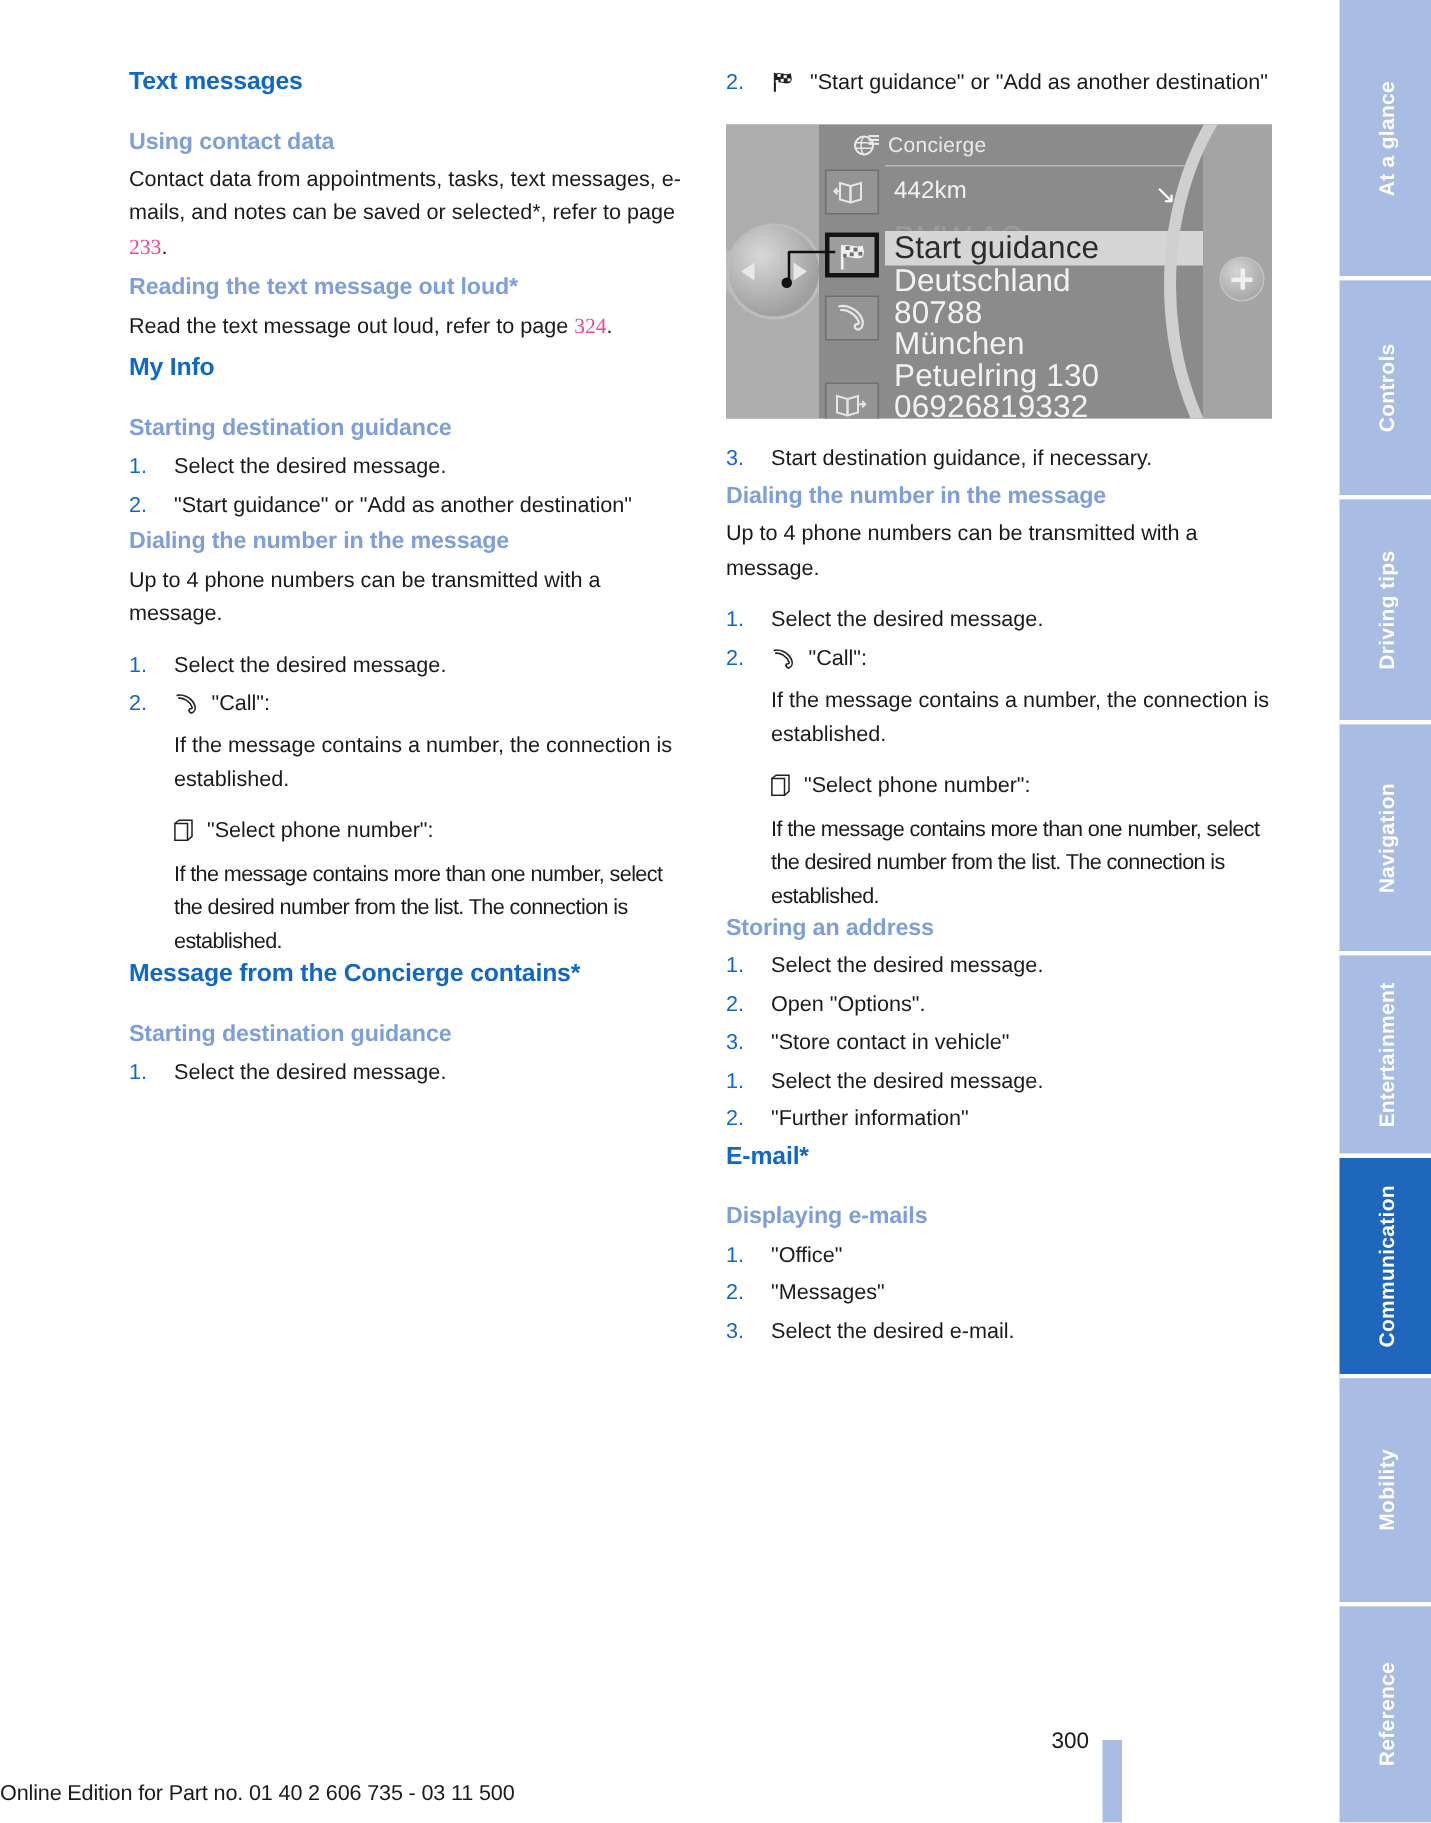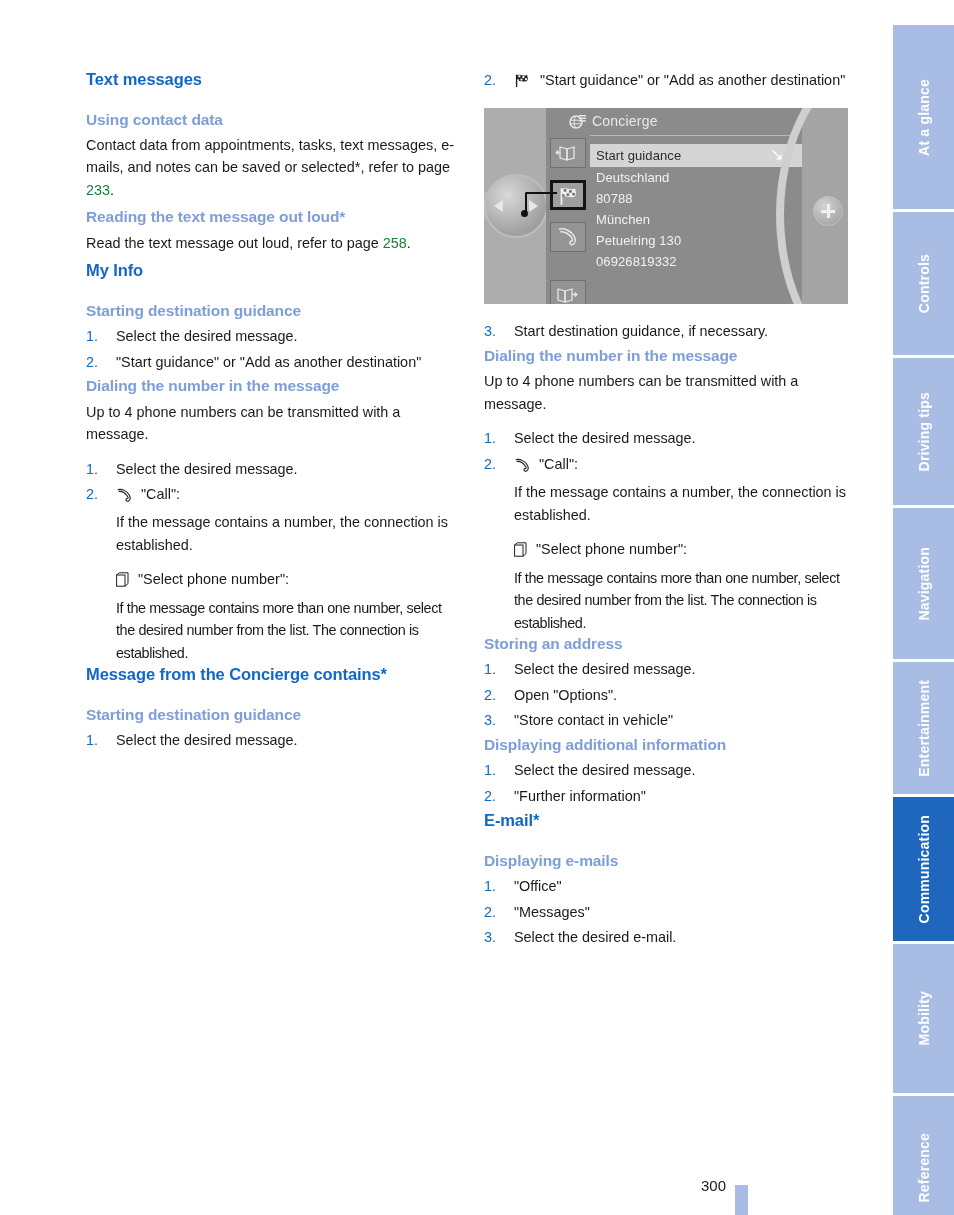--- a/index.html
+++ b/index.html
@@ -20,7 +20,6 @@
     position: absolute;
     inset: 0;
     background: #ffffff;
-    margin-top: 25px;
   }
 
   

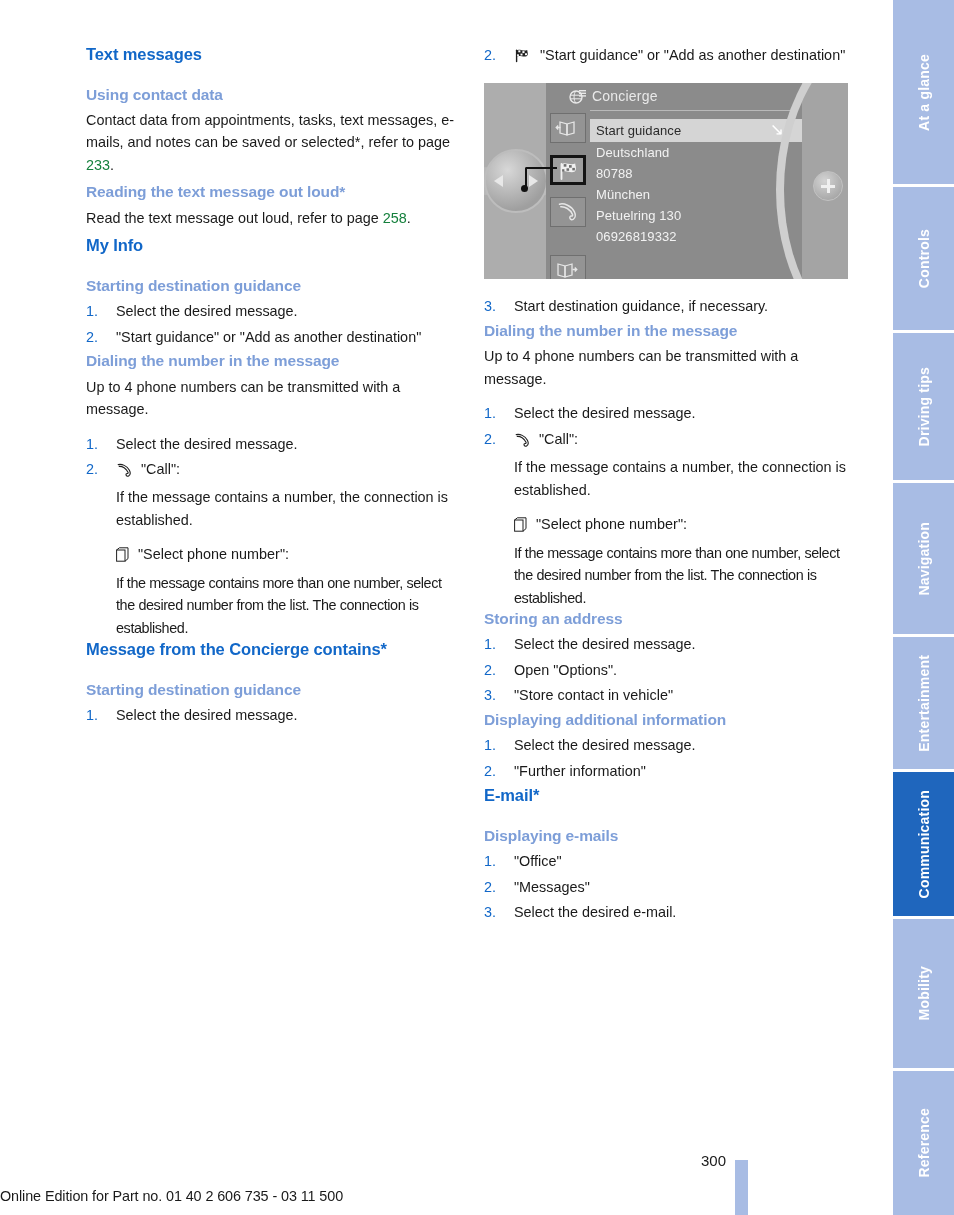--- a/index.html
+++ b/index.html
@@ -502,6 +502,7 @@
 
         <div class="list-area">
           <div class="scroll-arrow">↘</div>
+          <div class="li-row km">442km</div>
           <div class="li-row ghost">BMW AG</div>
           <div class="li-row highlight">Start guidance</div>
           <div class="li-row">Deutschland</div>

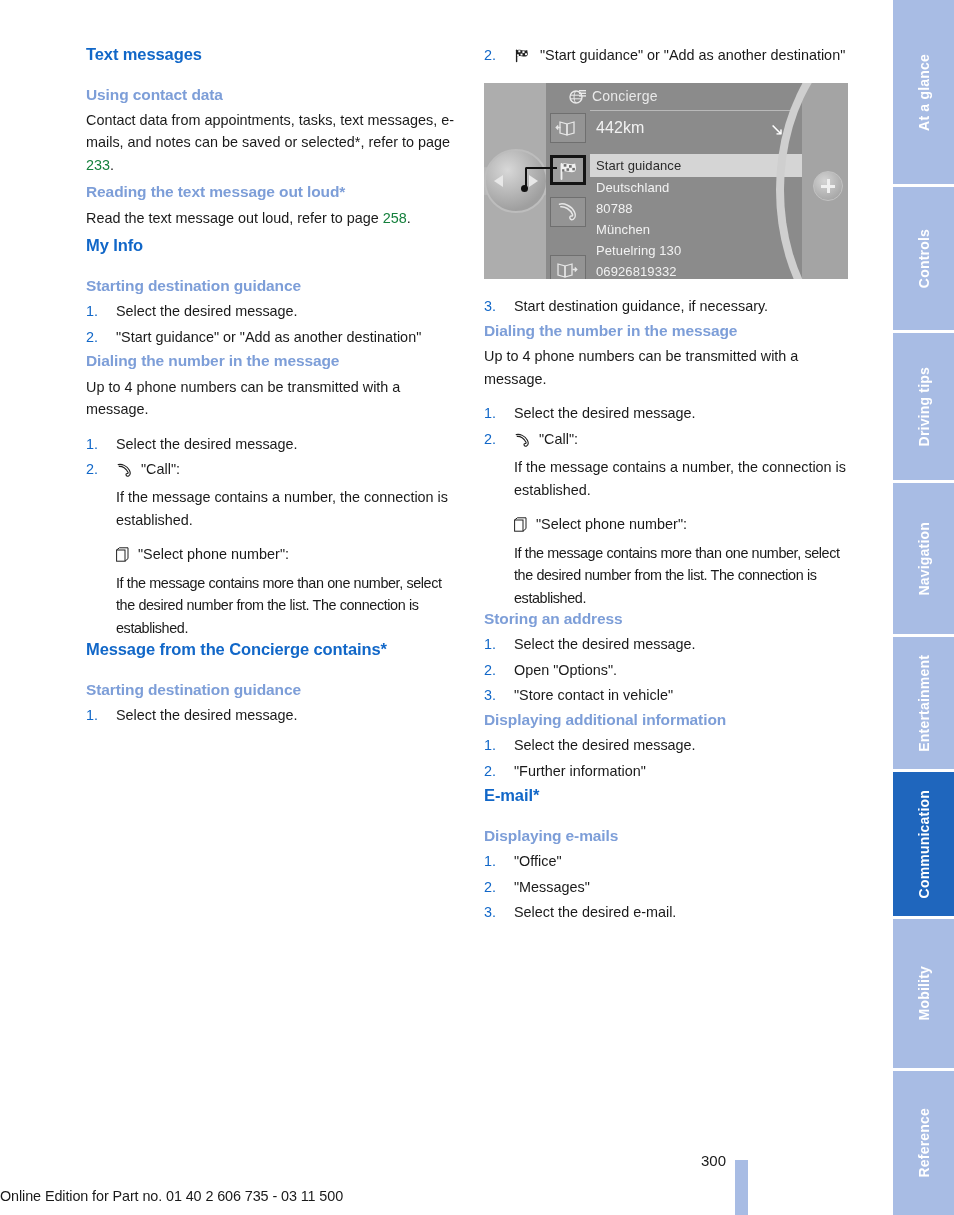--- a/index.html
+++ b/index.html
@@ -59,7 +59,8 @@
   }
 
   .link-ref {
-    color: #15803d;
+    color: #ec4899;
+    font-family: Liberation Serif, serif;
   }
 
   

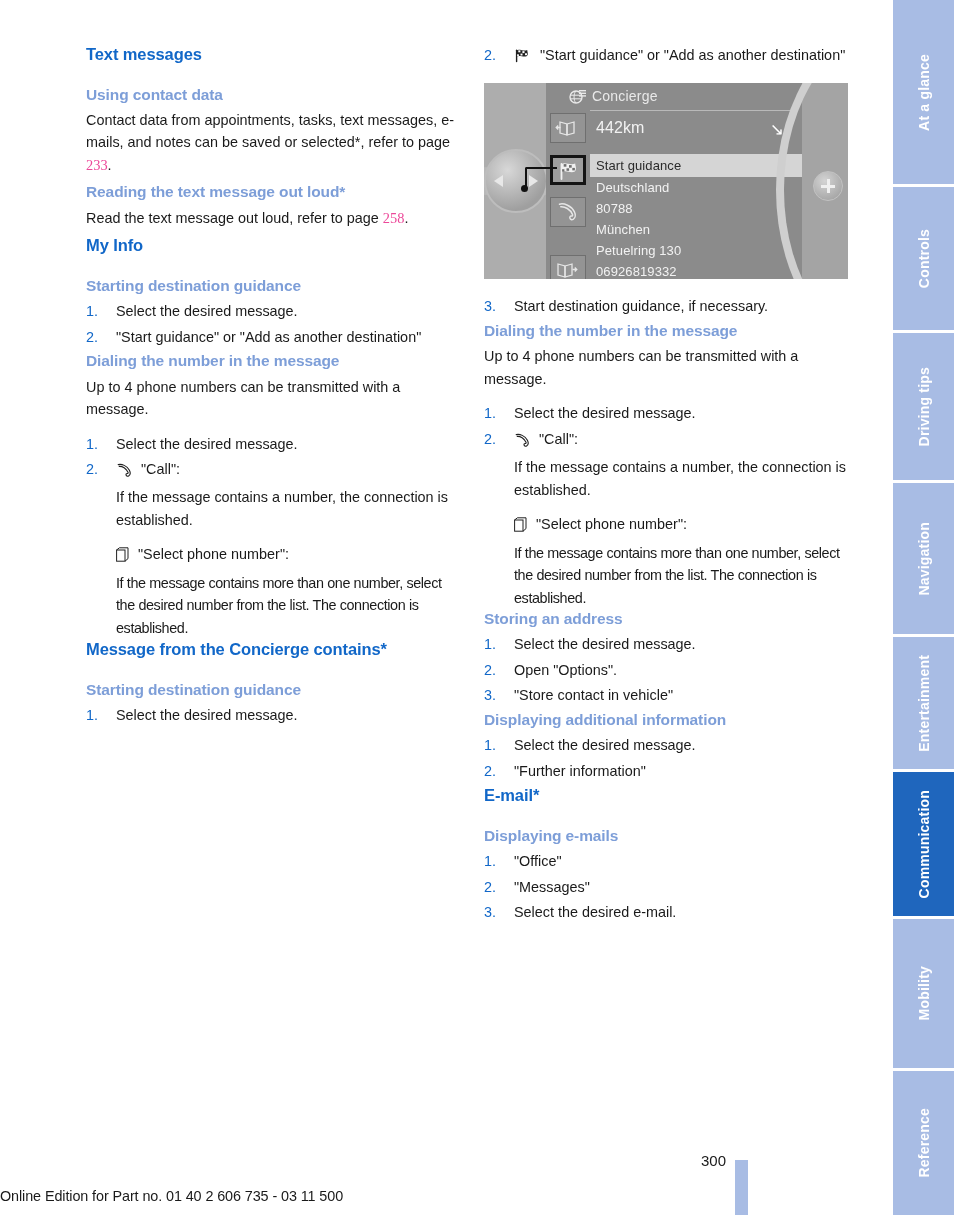--- a/index.html
+++ b/index.html
@@ -257,7 +257,7 @@
     color: #f2f2f2;
   }
   .li-row {
-    font-size: 13px;
+    font-size: 21px;
     line-height: 21px;
     padding-left: 6px;
     letter-spacing: 0.1px;

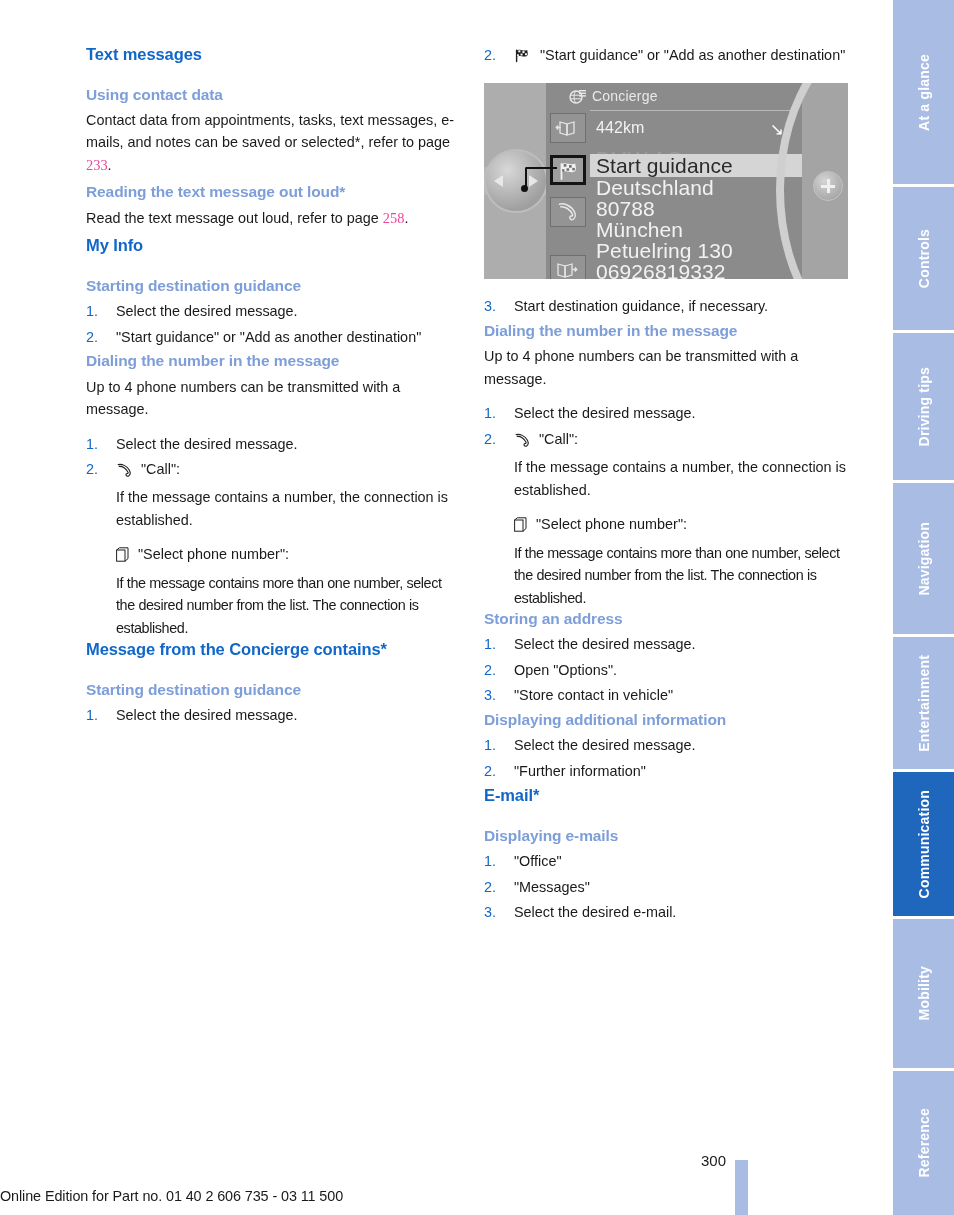--- a/index.html
+++ b/index.html
@@ -366,7 +366,7 @@
     <p class="body-text"><span>Contact data from appointments, tasks, text messages, e-mails, and notes can be saved or selected*, refer to page </span><span class="link-ref">233</span><span>.</span></p>
 
     <h2 class="h-sub sp-before-sub">Reading the text message out loud*</h2>
-    <p class="body-text"><span>Read the text message out loud, refer to page </span><span class="link-ref">258</span><span>.</span></p>
+    <p class="body-text"><span>Read the text message out loud, refer to page </span><span class="link-ref">324</span><span>.</span></p>
 
     <h1 class="h-main sp-before-main">My Info</h1>
 

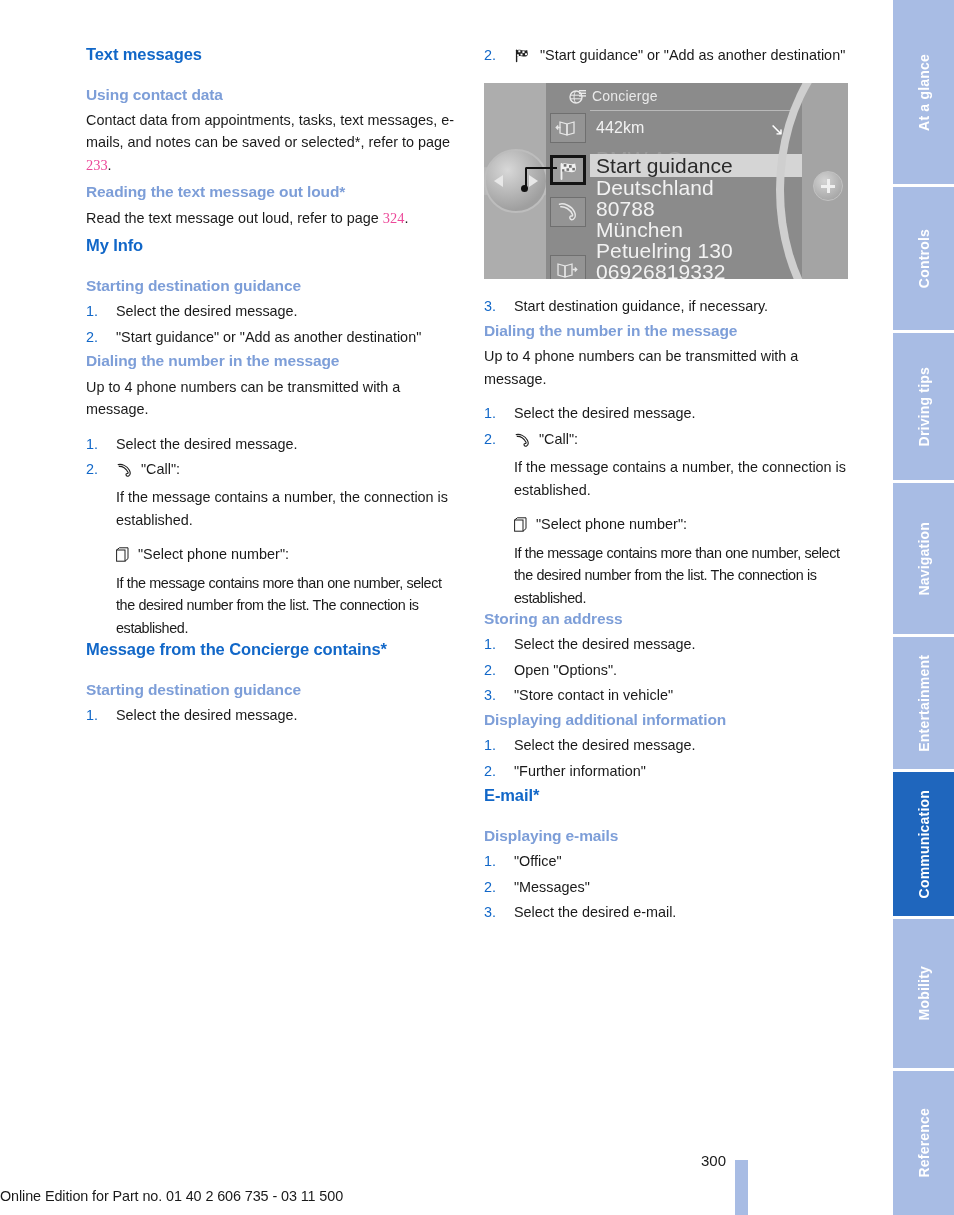--- a/index.html
+++ b/index.html
@@ -574,7 +574,6 @@
       </li>
     </ol>
 
-    <h2 class="h-sub sp-before-sub">Displaying additional information</h2>
     <ol class="steps">
       <li>
         <span class="num">1.</span>

